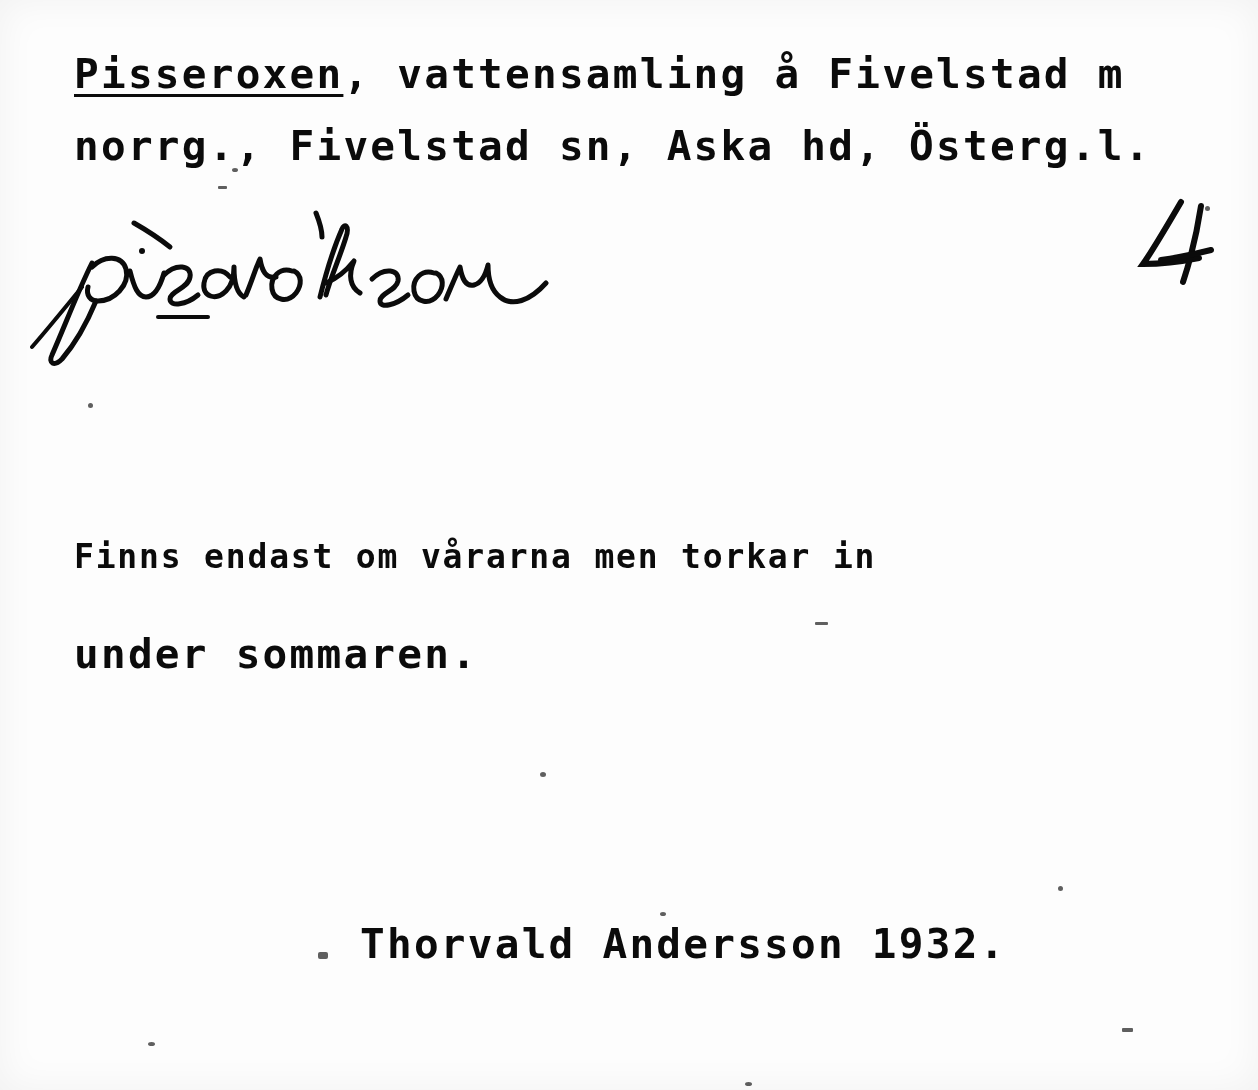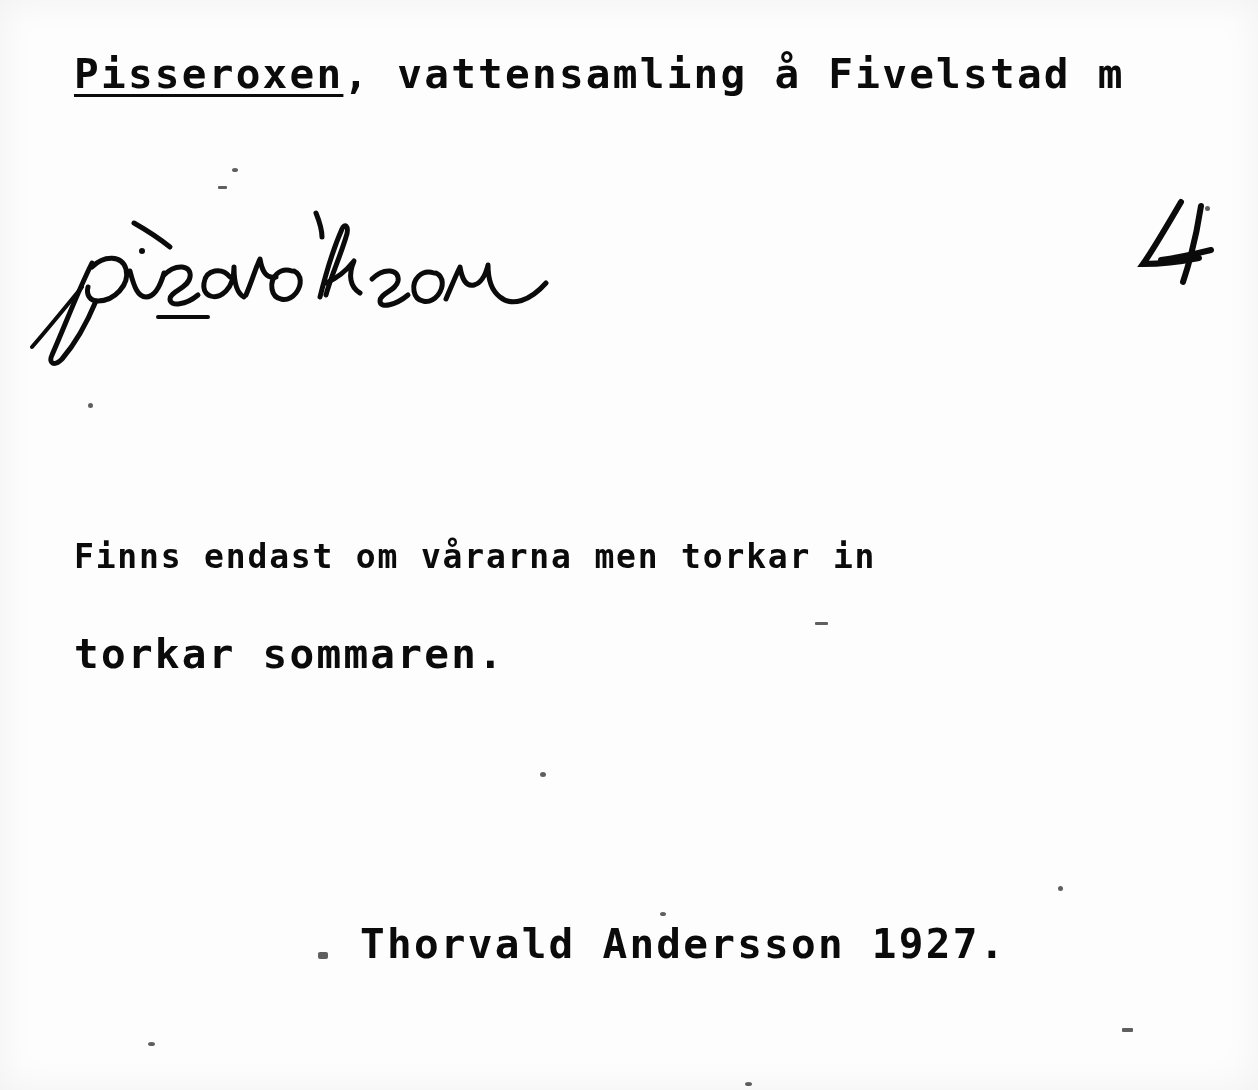--- a/index.html
+++ b/index.html
@@ -106,6 +106,7 @@
 
   <div class="typed line-1"><span class="underline-head">Pisseroxen</span><span>, vattensamling å Fivelstad m</span></div>
 
+  <div class="typed line-2">norrg., Fivelstad sn, Aska hd, Österg.l.</div>
 
   <div id="handwriting">
     <svg width="620" height="175" viewBox="0 0 620 175" fill="none" xmlns="http://www.w3.org/2000/svg" aria-hidden="true">

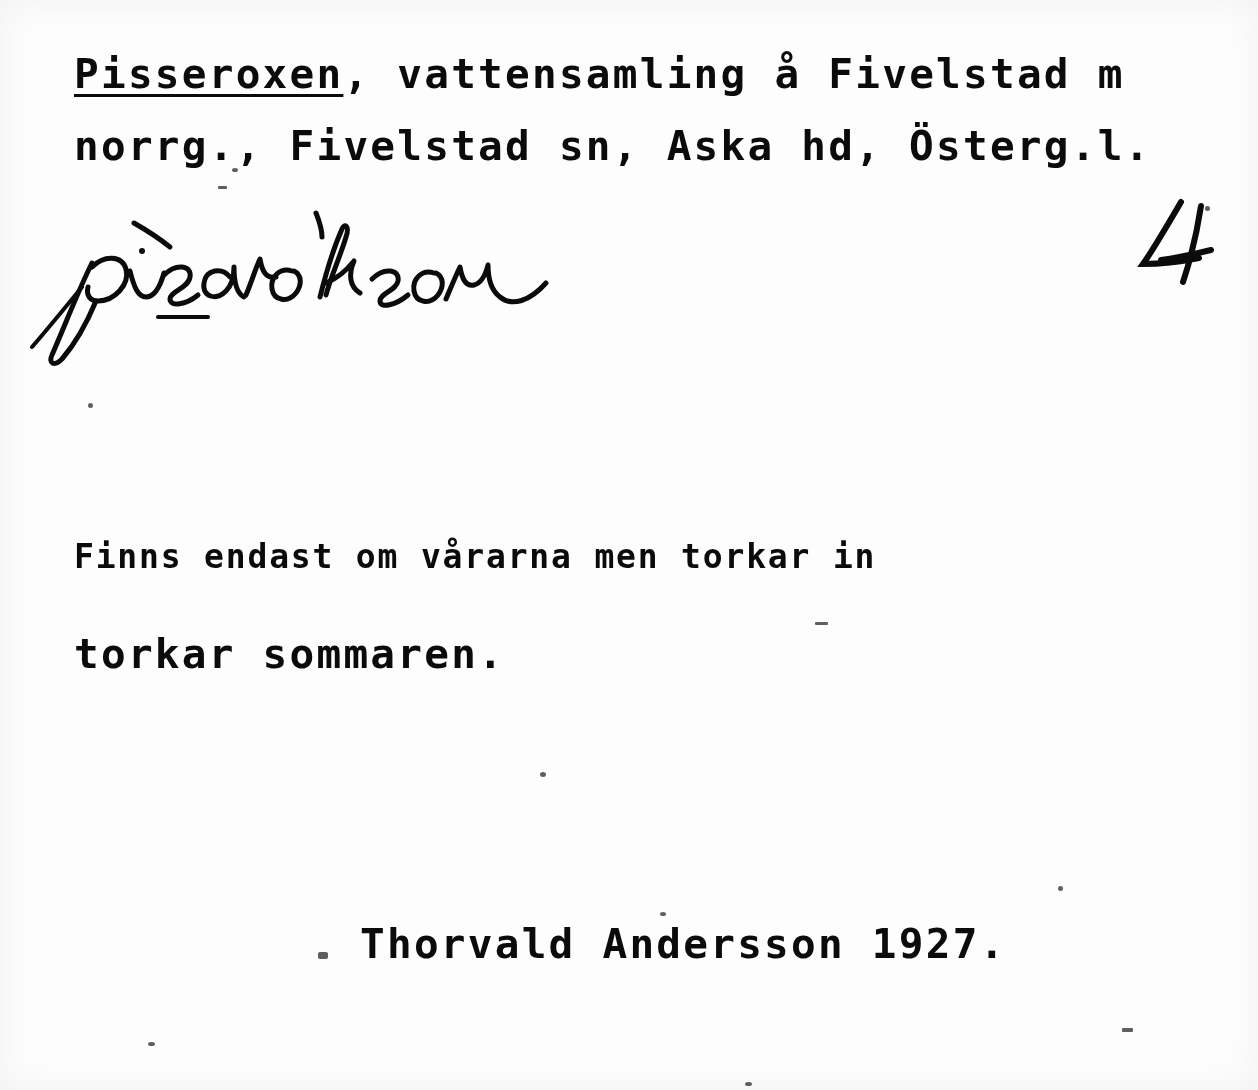--- a/index.html
+++ b/index.html
@@ -158,7 +158,7 @@
   </div>
 
   <div class="typed body-1">Finns endast om vårarna men torkar in</div>
-  <div class="typed body-2">torkar sommaren.</div>
+  <div class="typed body-2">under sommaren.</div>
 
   <div class="typed sign-line">Thorvald Andersson 1927.</div>
 

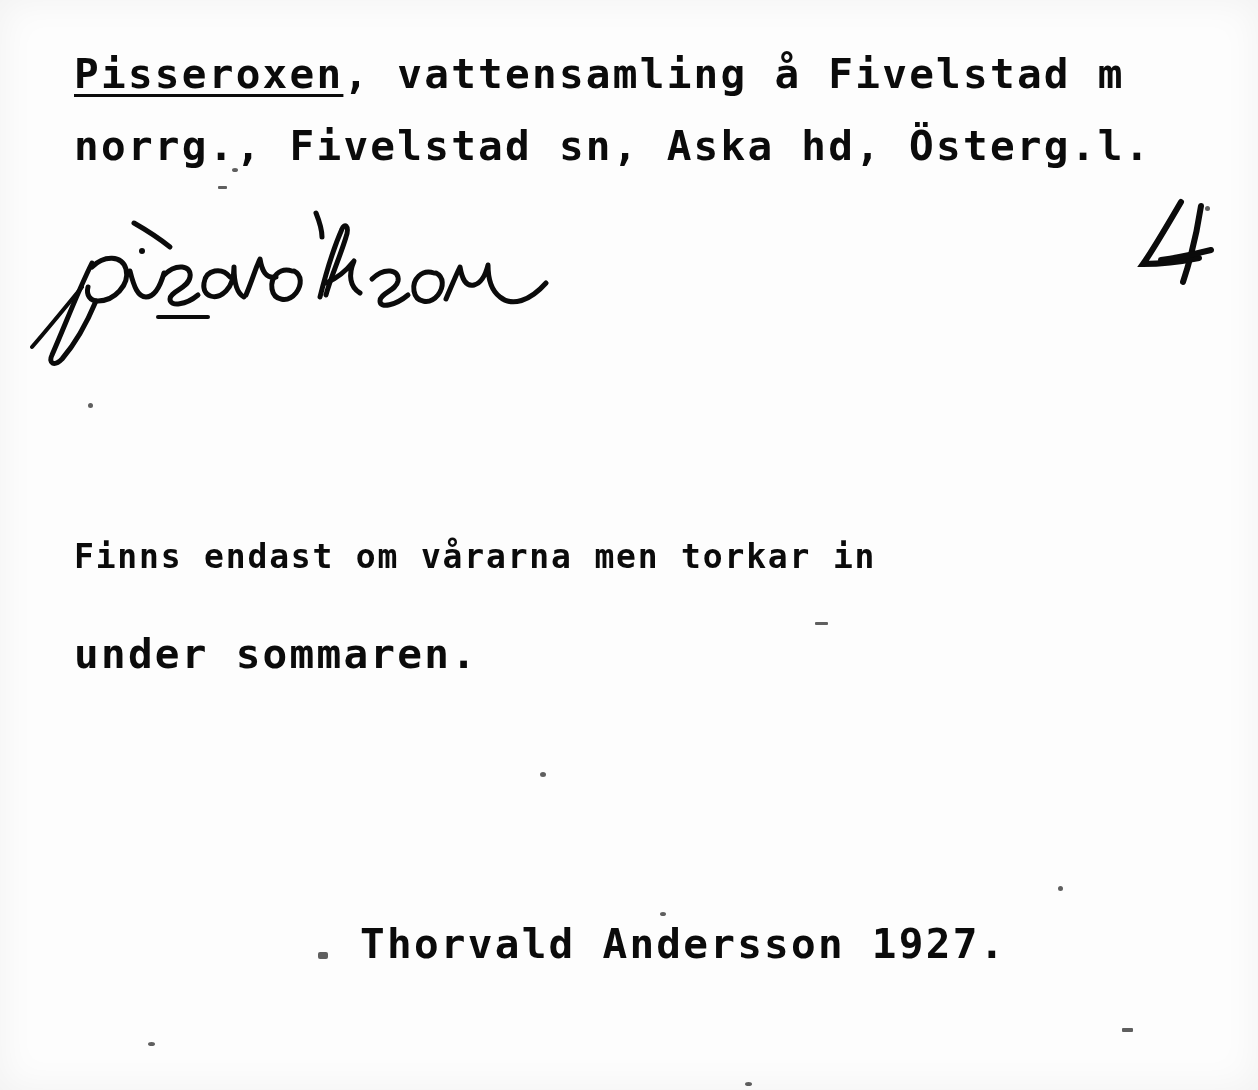--- a/index.html
+++ b/index.html
@@ -160,7 +160,7 @@
   <div class="typed body-1">Finns endast om vårarna men torkar in</div>
   <div class="typed body-2">under sommaren.</div>
 
-  <div class="typed sign-line">Thorvald Andersson 1927.</div>
+  <div class="typed sign-line">Thorvald Andersson 1932.</div>
 
   <span class="fleck" style="left:88px;  top:403px; width:5px;  height:5px;"></span>
   <span class="fleck" style="left:232px; top:168px; width:6px;  height:4px;"></span>

